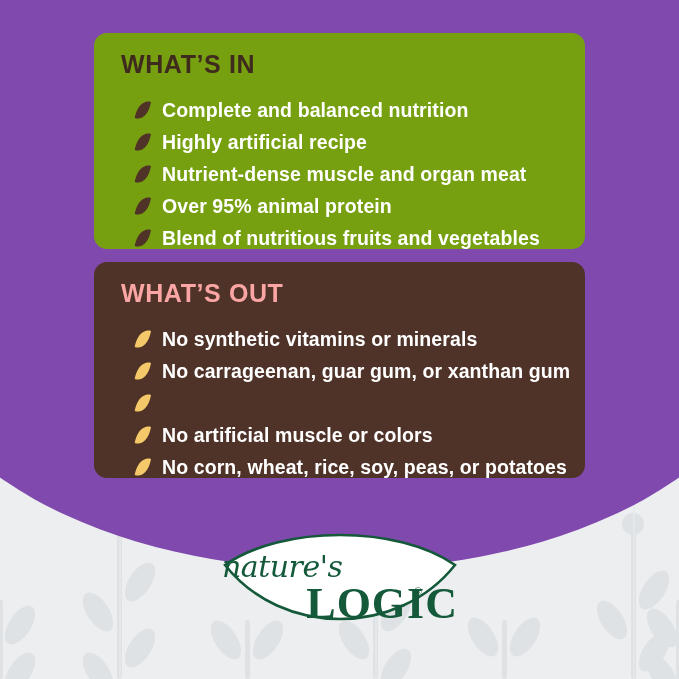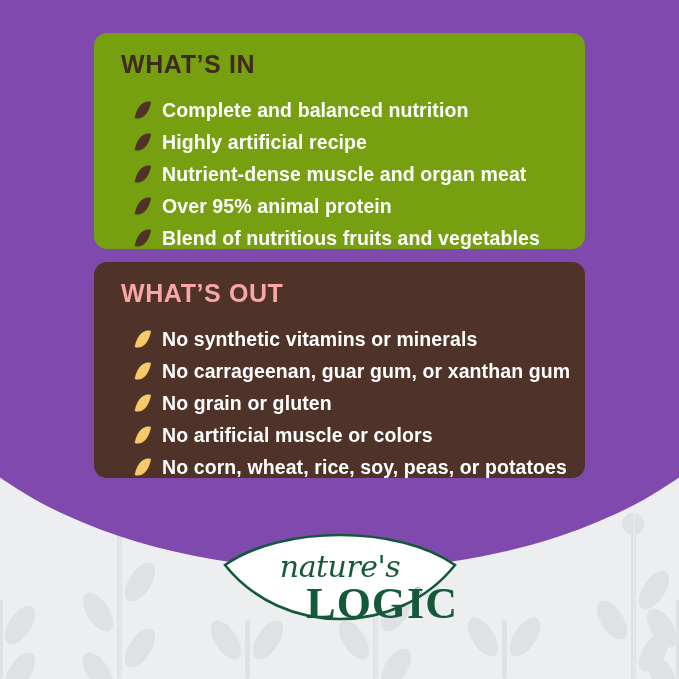--- a/index.html
+++ b/index.html
@@ -254,7 +254,6 @@
         <svg class="bullet-icon" viewBox="0 0 22 22" aria-hidden="true">
           <path d="M19 3C19 3 17.5 14.5 10.5 18.2 5.6 20.8 2.8 19 2.8 19S4.3 7.6 11.3 3.9C16.2 1.3 19 3 19 3Z" fill="#f5c969"></path>
         </svg>
-        <span class="bullet-text">No grain or gluten</span>
       </li>
       <li class="bullet-item">
         <svg class="bullet-icon" viewBox="0 0 22 22" aria-hidden="true">

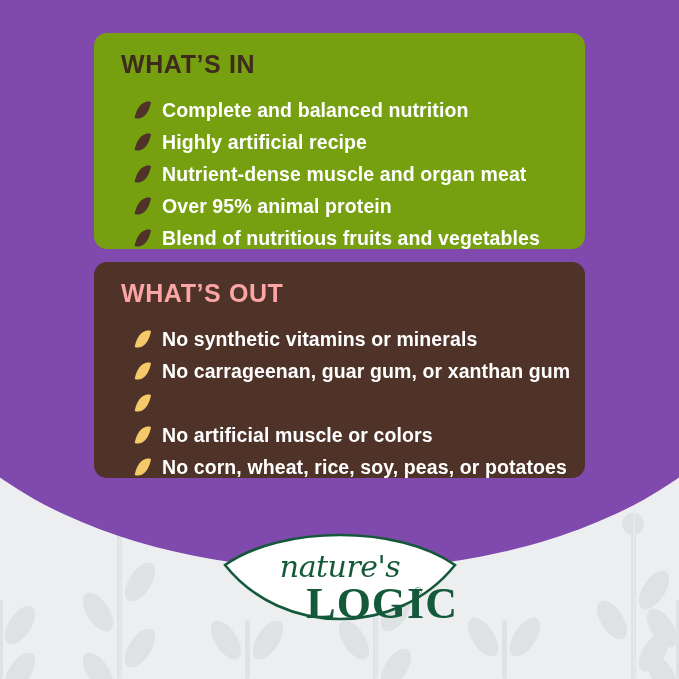--- a/index.html
+++ b/index.html
@@ -103,7 +103,6 @@
     position: absolute;
     left: 0; top: 18px;
     width: 236px;
-    text-align: center;
     font-family: "DejaVu Serif", serif;
     font-style: italic;
     font-size: 30px;

